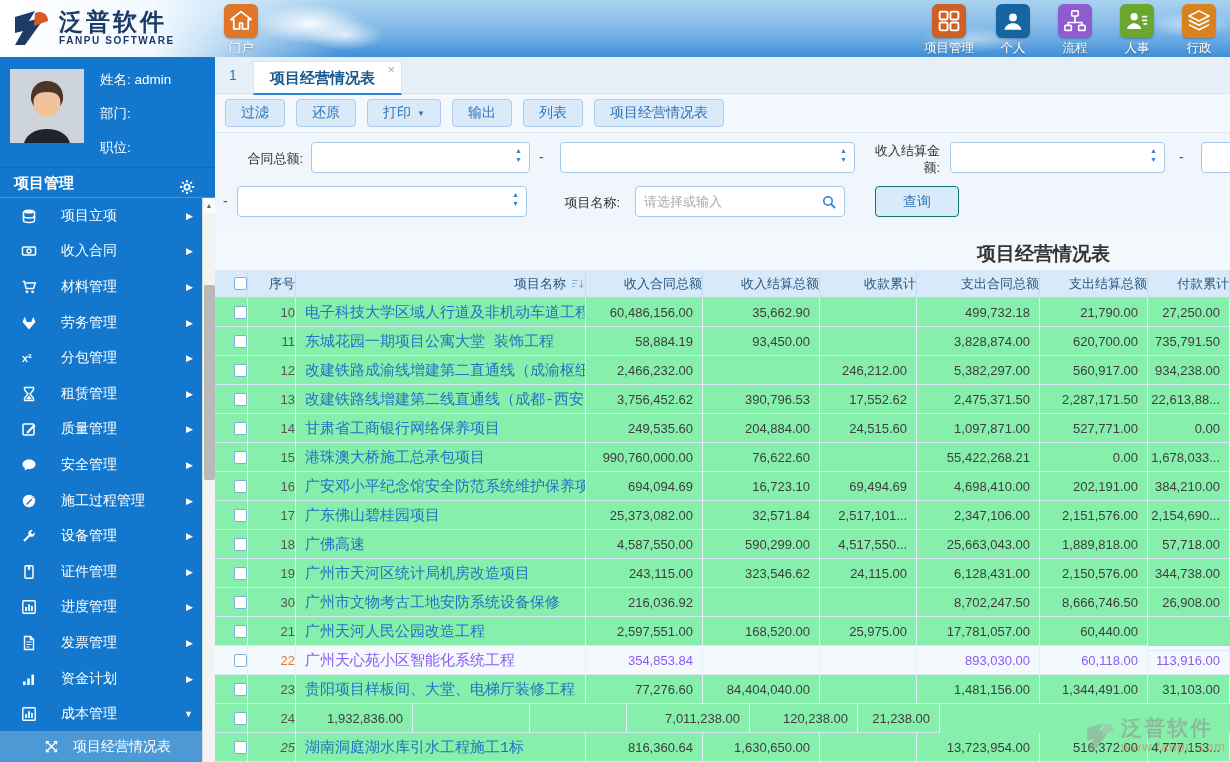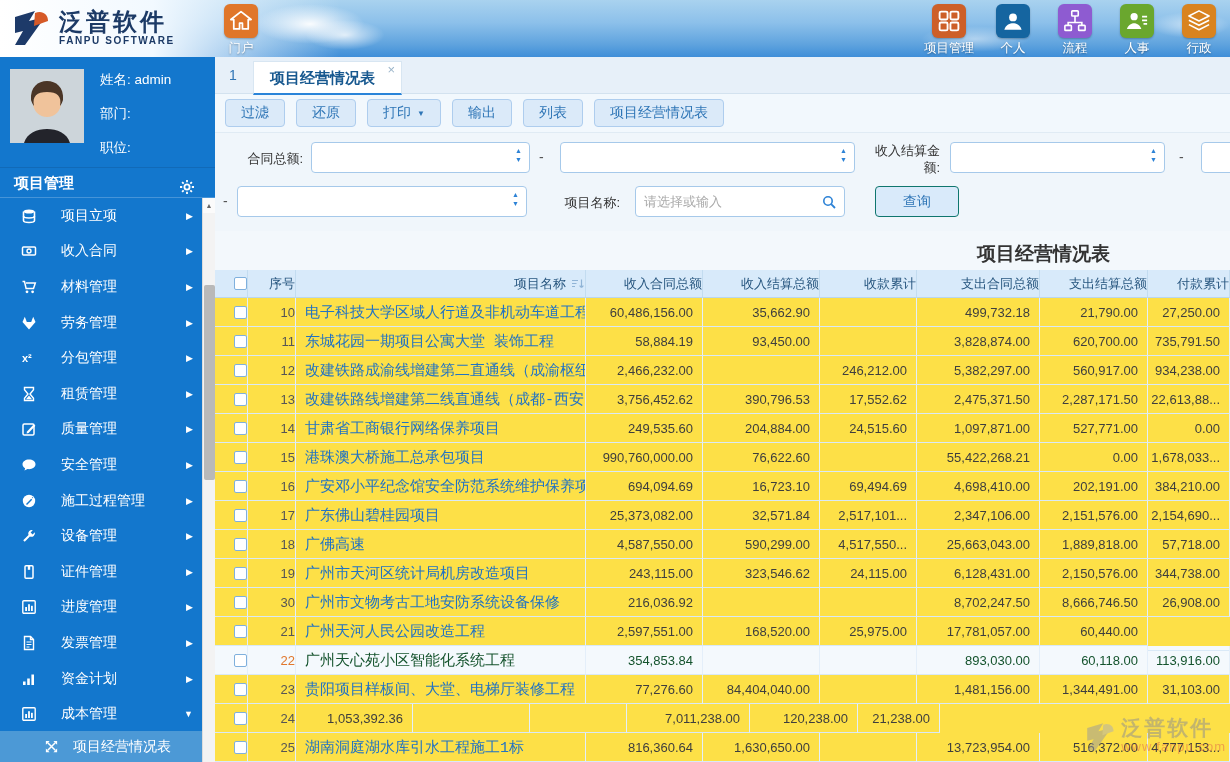--- a/index.html
+++ b/index.html
@@ -77,7 +77,7 @@
   .thead { display:flex; height:28px; background:#d8eafa; }
   .thead .cell { border-right:1px solid #c3dcf0; border-bottom:1px solid #b9d6ee; color:#27567f; font-size:13px;
      display:flex; align-items:center; justify-content:center; gap:5px; overflow:hidden; white-space:nowrap; }
-  .trow { display:flex; height:29px; background:#fde047; }
+  .trow { display:flex; height:29px; background:#86efac; }
   .trow.hl { background:#f4f9fd; }
   .trow .cell { border-right:1px solid #e4effa; border-bottom:1px solid #d9e9f7; display:flex; align-items:center; overflow:hidden; white-space:nowrap; }
   .cell.ctr { justify-content:flex-end; }

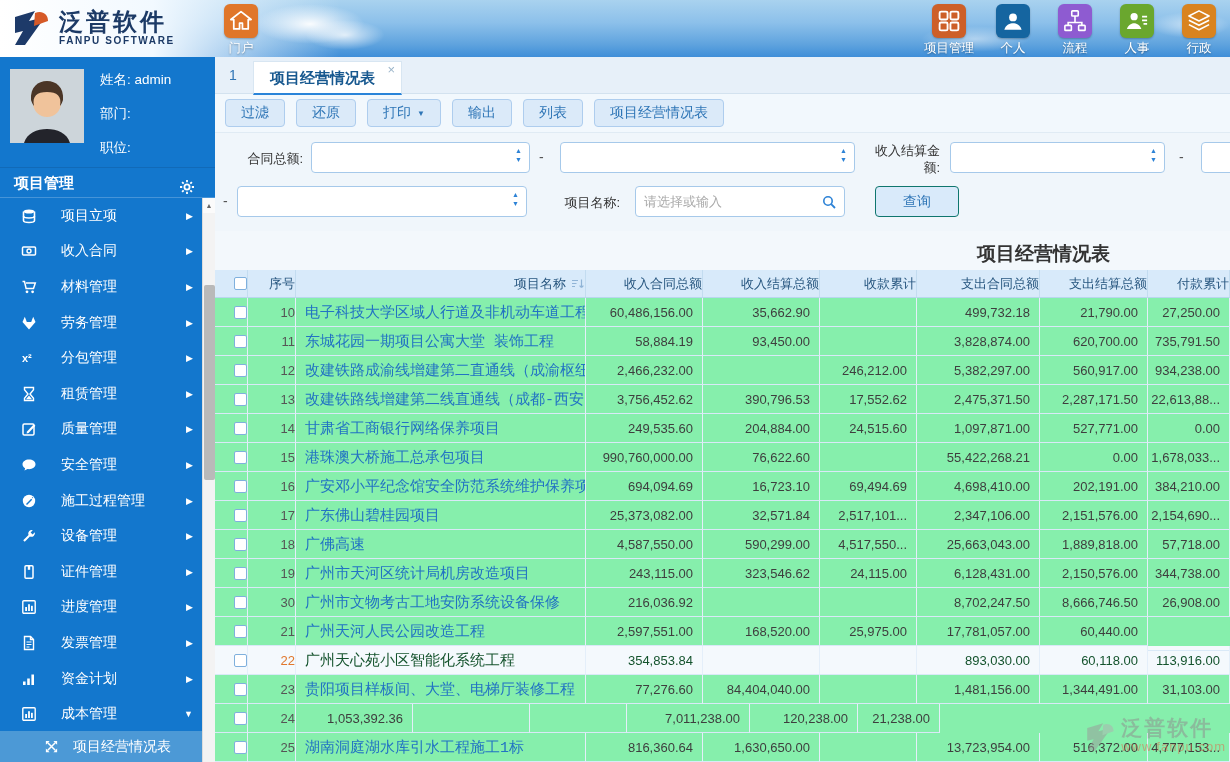--- a/index.html
+++ b/index.html
@@ -84,7 +84,7 @@
   .cell.num { justify-content:flex-end; padding-right:9px; color:#3e3e3e; font-size:13px; }
   .cell.name { padding-left:9px; color:#2273c3; font-size:15px; cursor:pointer;font-family:Liberation Mono, monospace; }
   .trow.hl .cell { color:#e0782e; }
-  .trow.hl .cell.name, .trow.hl .cell.num { color:#14532d; }
+  .trow.hl .cell.name, .trow.hl .cell.num { color:#8b5cf6; }
   .cbx { width:13px; height:13px; background:#fff; border:1px solid #7fb0dd; border-radius:2px; cursor:pointer; }
   .rowno { color:#555; font-size:13px; }
   .trow.hl .rowno { color:#e0782e; }

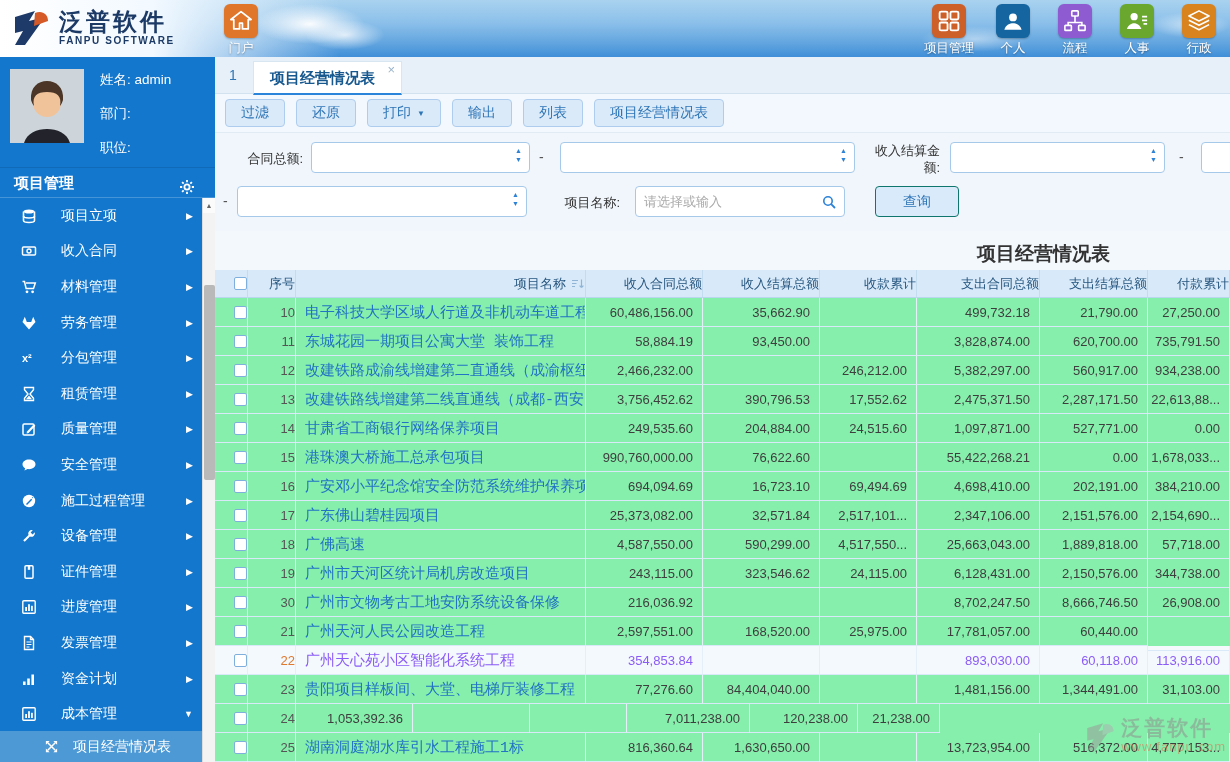--- a/index.html
+++ b/index.html
@@ -696,7 +696,7 @@
               <span class="cbx"></span>
             </div>
             <div class="cell ctr rowno" style="width: 48px; flex: 0 0 auto;">24</div>
-            <div class="cell num" style="width: 117px; flex: 0 0 auto;">1,053,392.36</div>
+            <div class="cell num" style="width: 117px; flex: 0 0 auto;">1,932,836.00</div>
             <div class="cell num" style="width: 117px; flex: 0 0 auto;"></div>
             <div class="cell num" style="width: 97px; flex: 0 0 auto;"></div>
             <div class="cell num" style="width: 123px; flex: 0 0 auto;">7,011,238.00</div>

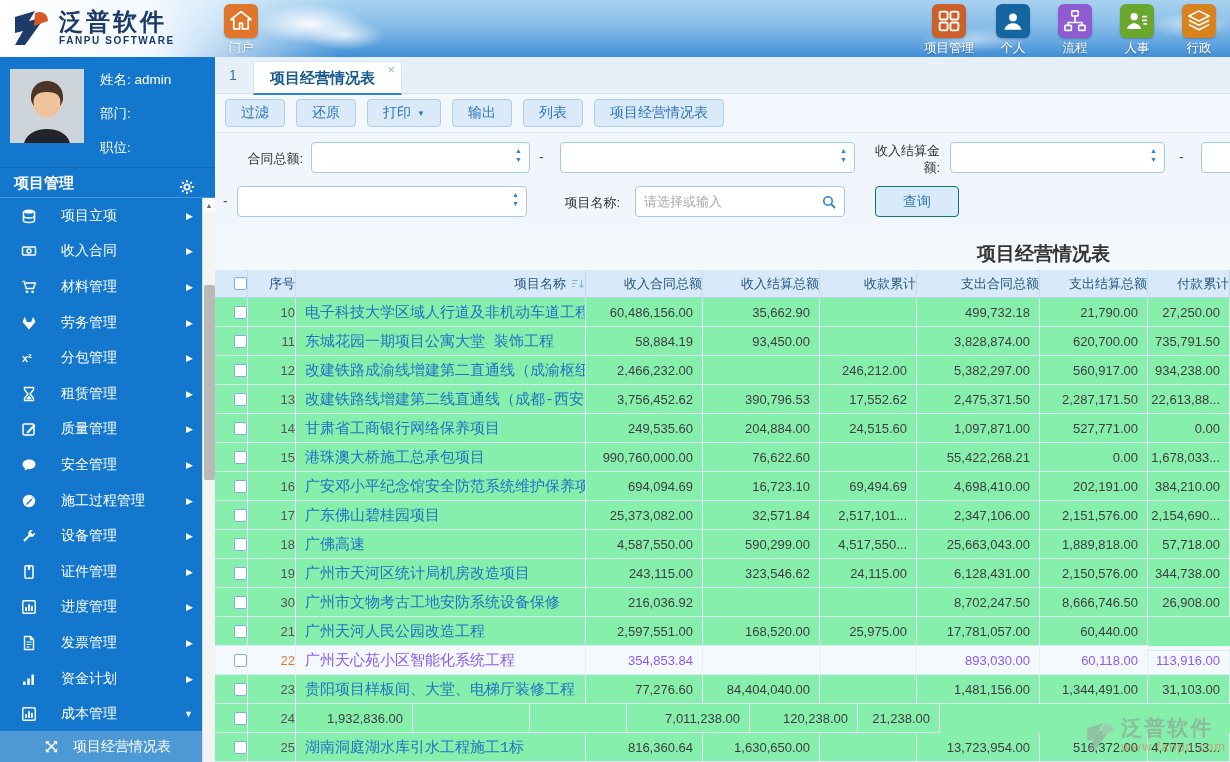--- a/index.html
+++ b/index.html
@@ -707,7 +707,7 @@
             <div class="cell ctr" style="width: 33px; flex: 0 0 auto;">
               <span class="cbx"></span>
             </div>
-            <div class="cell ctr rowno" style="width: 48px; flex: 0 0 auto;">25</div>
+            <div class="cell ctr rowno" style="width: 48px; flex: 0 0 auto; font-style: italic;">25</div>
             <div class="cell name" style="width: 290px; flex: 0 0 auto;">湖南洞庭湖水库引水工程施工1标</div>
             <div class="cell num" style="width: 117px; flex: 0 0 auto;">816,360.64</div>
             <div class="cell num" style="width: 117px; flex: 0 0 auto;">1,630,650.00</div>

